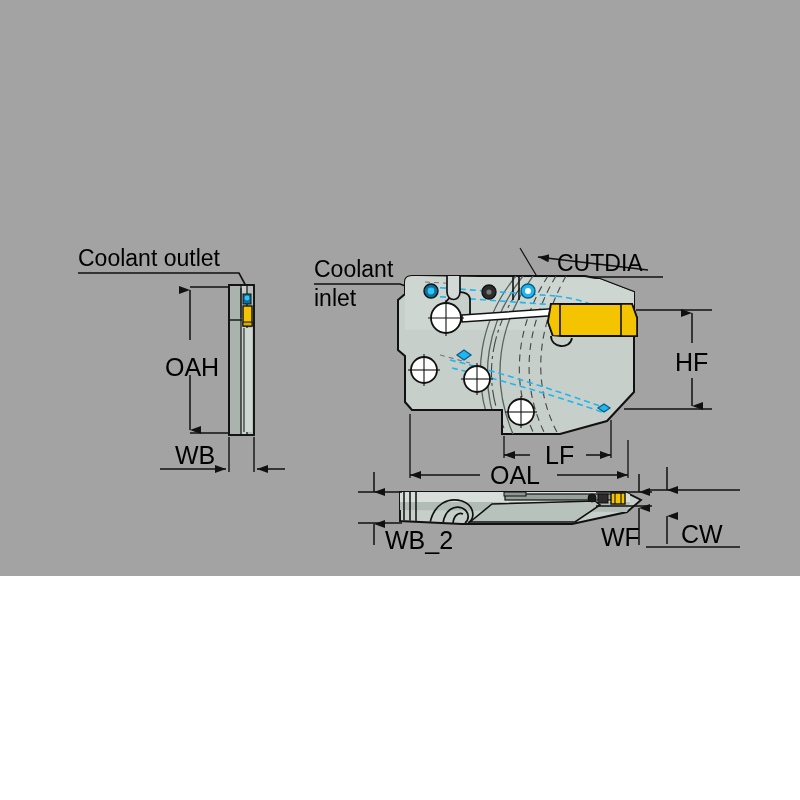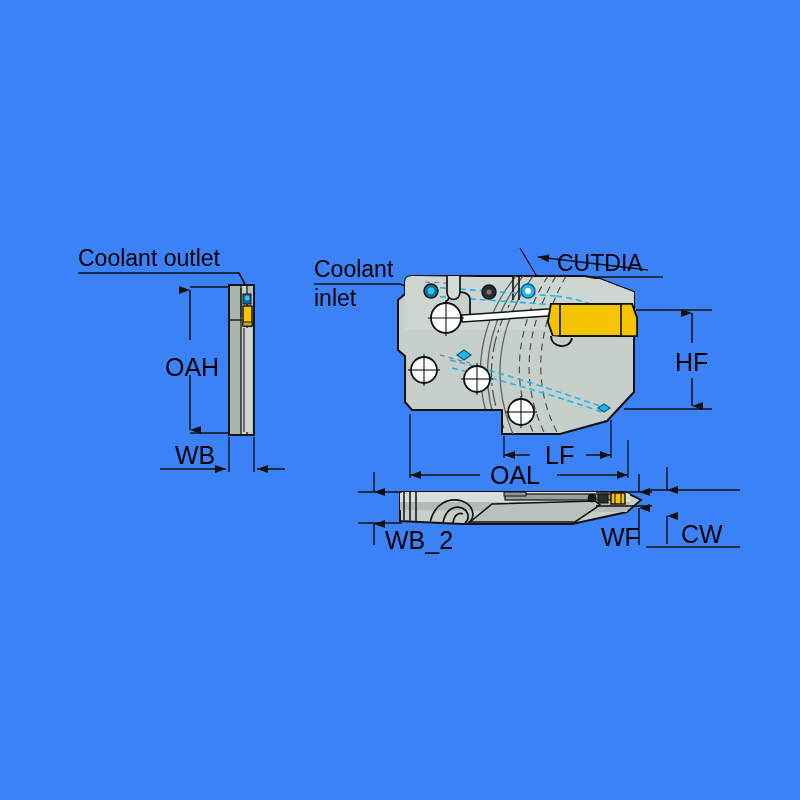--- a/index.html
+++ b/index.html
@@ -5,7 +5,7 @@
   html,body{margin:0;padding:0;background:#ffffff;}
   body{width:800px;height:800px;overflow:hidden;
        font-family:"Liberation Sans", sans-serif;}
-  #stage{position:relative;width:800px;height:800px;background:#3b82f6;}
+  #stage{position:relative;width:800px;height:576px;background:#a3a3a3;}
   svg{display:block;}
   text{font-family:"Liberation Sans", sans-serif;fill:#000;}
   .dimlabel{font-size:25px;}

